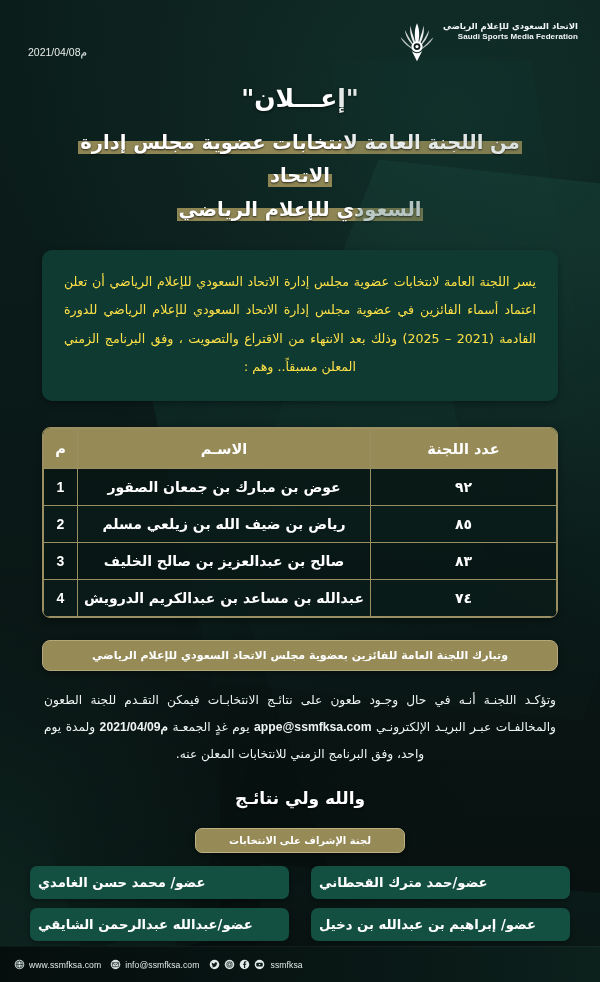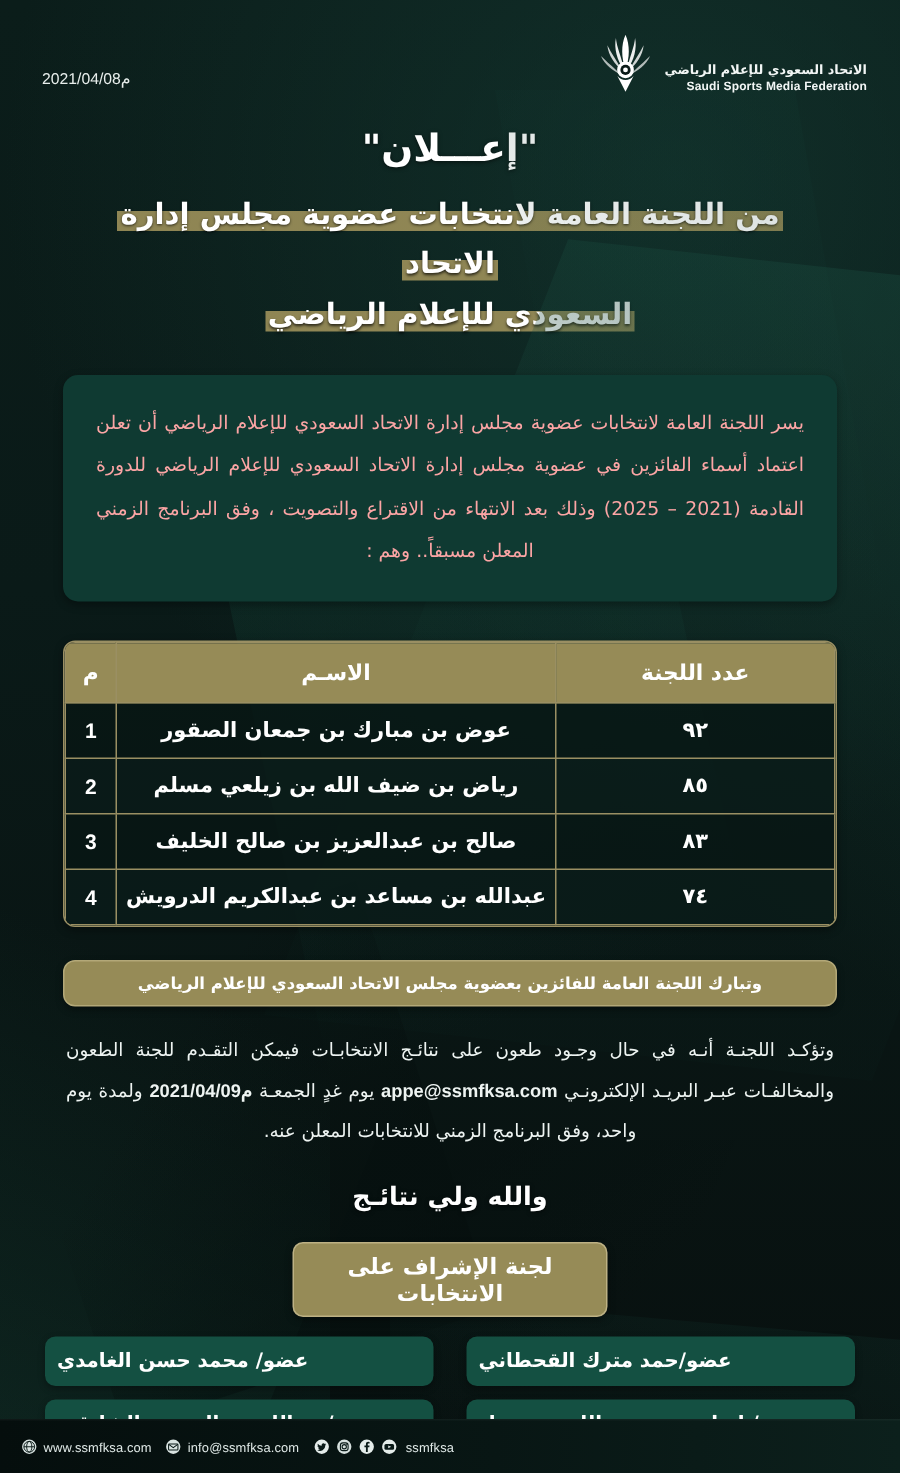--- a/index.html
+++ b/index.html
@@ -107,7 +107,7 @@
     right: 22px;
     top: 22px;
     display: flex;
-    align-items: flex-end;
+    align-items: flex-start;
     gap: 8px;
   }
   .logo-text { text-align: right; line-height: 1.15; }

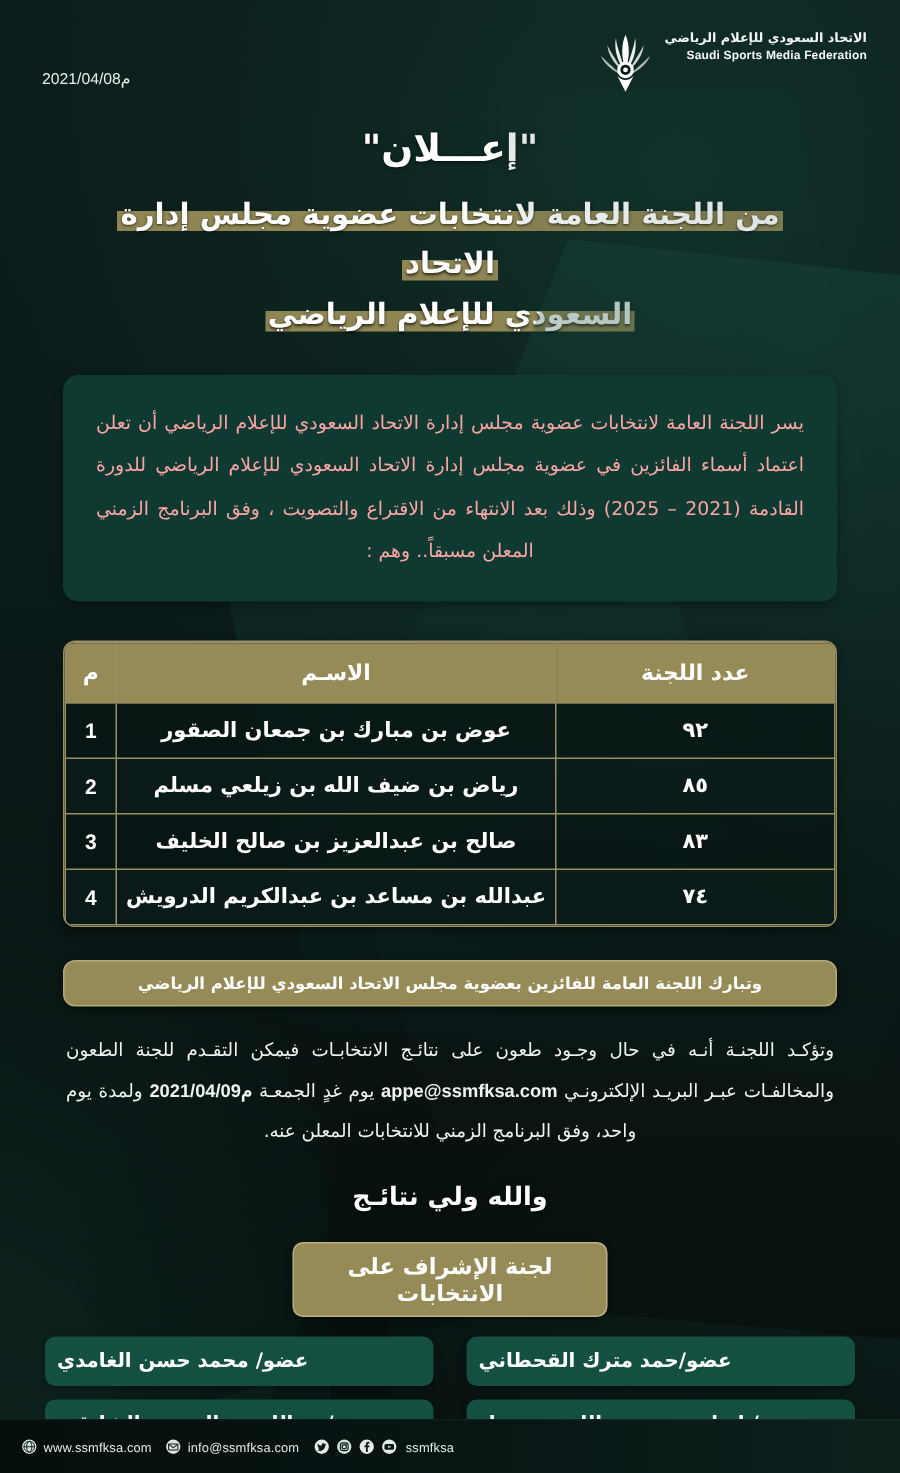--- a/index.html
+++ b/index.html
@@ -177,7 +177,7 @@
   .intro-text {
     font-size: 12.6px;
     line-height: 2.25;
-    color: #fca5a5;
+    color: #fde047;
     text-align: justify;
     text-align-last: center;
     letter-spacing: .1px;

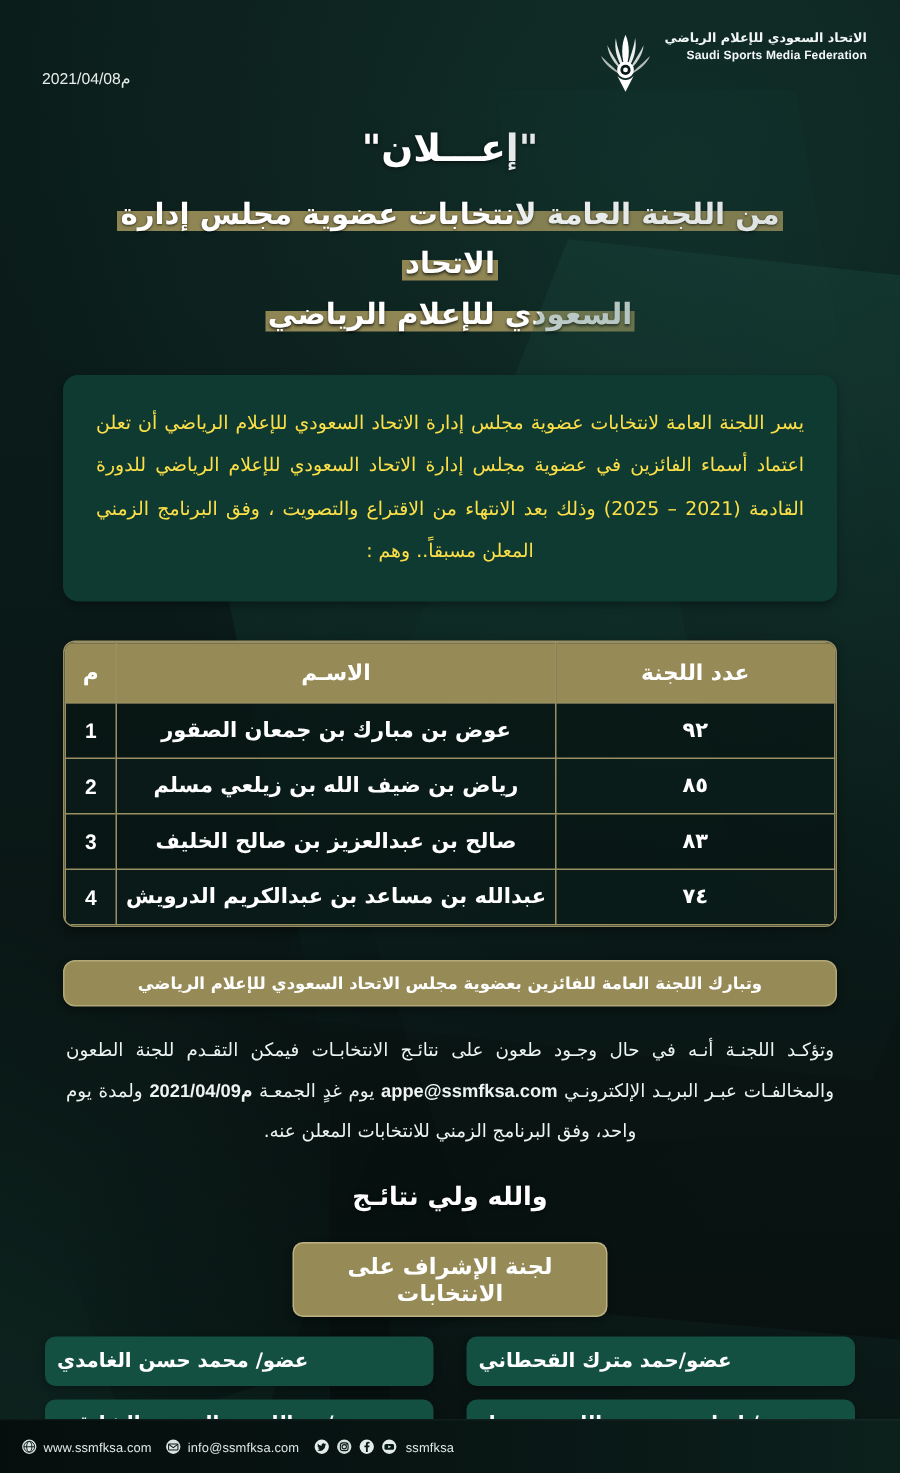--- a/index.html
+++ b/index.html
@@ -291,7 +291,7 @@
     border-radius: 7px;
     text-align: center;
     padding: 6px 4px;
-    font-size: 15px;
+    font-size: 10px;
     font-weight: bold;
     color: #ffffff;
     box-shadow: 0 2px 5px rgba(0,0,0,.35);

